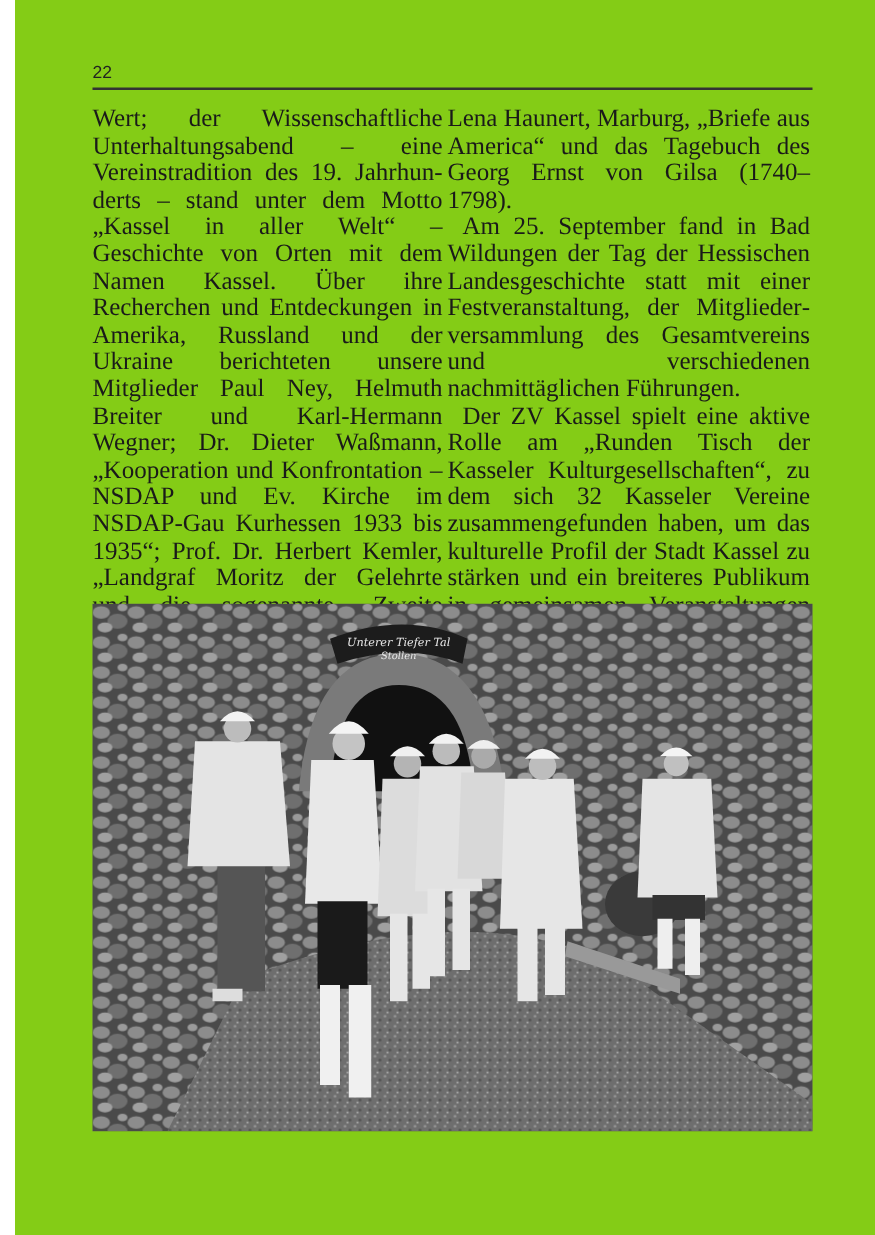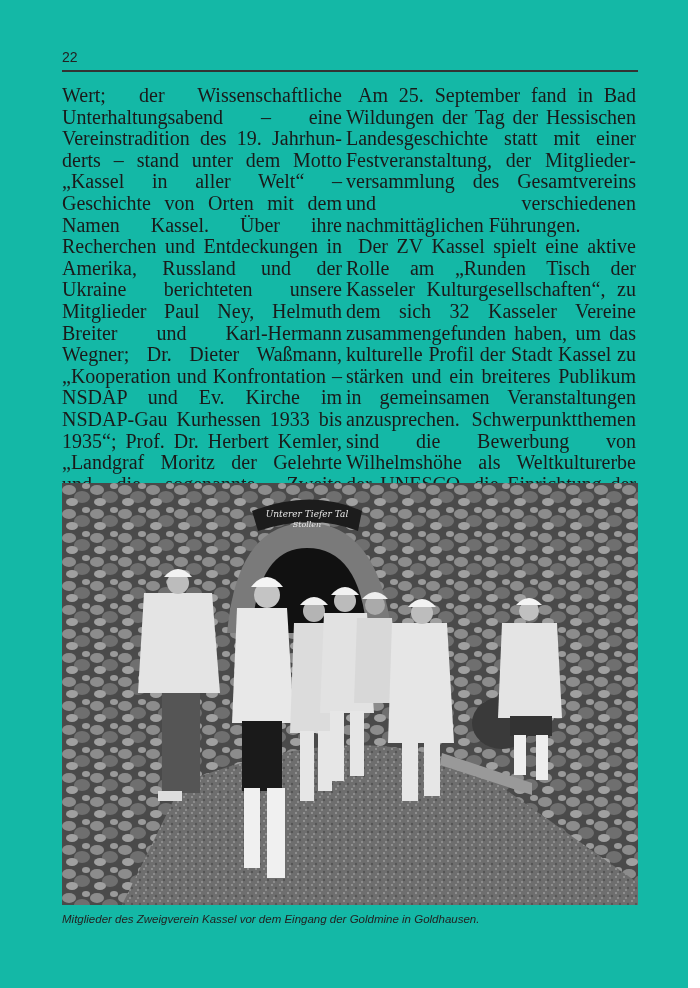--- a/index.html
+++ b/index.html
@@ -4,7 +4,7 @@
 <style>
   html, body { margin:0; padding:0; background:#ffffff; }
   body { width:700px; height:988px; position:relative; overflow:hidden; }
-  .page { position:absolute; left:0; top:0; width:688px; height:988px; background:#14b8a6; }
+  .page { position:absolute; left:12px; top:0; width:688px; height:988px; background:#84cc16; }
   .header { position:absolute; left:62px; top:46px; width:576px; height:24px; }
   .page-num { position:absolute; left:0; top:3px; font-family:"Liberation Sans", sans-serif; font-size:14px; color:#222; }
   .running-title { position:absolute; left:0; right:0; top:5px; text-align:center; font-family:"Liberation Sans", sans-serif; font-size:11px; color:#333; }

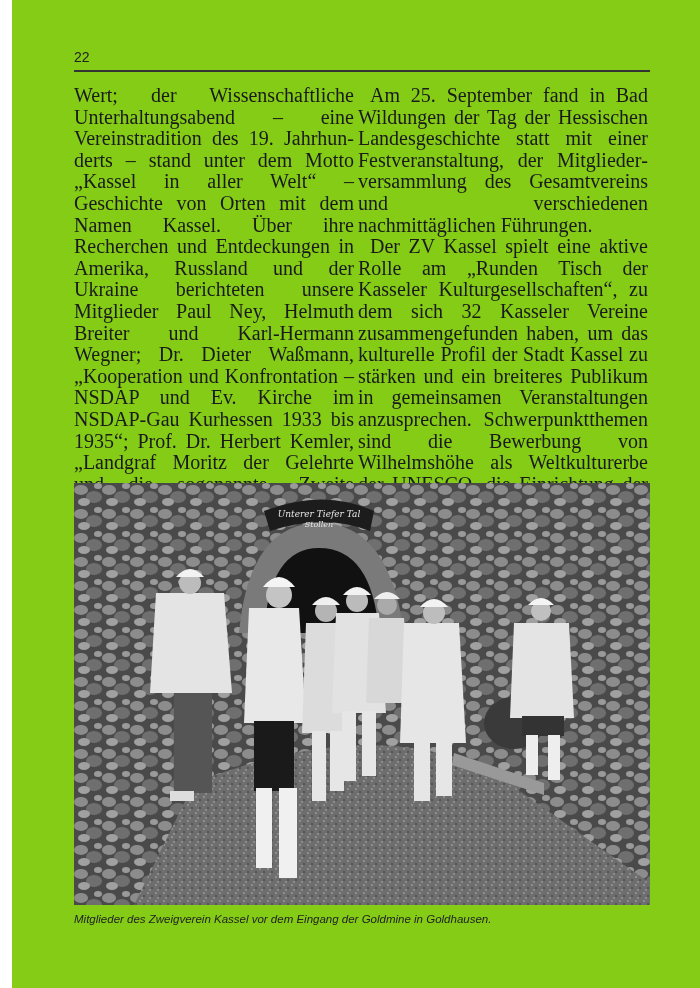--- a/index.html
+++ b/index.html
@@ -32,6 +32,7 @@
   </div>
 
   <div class="col col-right">
+    <p>Lena Haunert, Marburg, „Briefe aus America“ und das Tagebuch des Georg Ernst von Gilsa (1740–1798).</p>
     <p class="indent">Am 25. September fand in Bad Wildungen der Tag der Hessischen Landesgeschichte statt mit einer Festveranstaltung, der Mitglieder­versammlung des Gesamtvereins und ver­schiedenen nachmittäglichen Führungen.</p>
     <p class="indent">Der ZV Kassel spielt eine aktive Rolle am „Runden Tisch der Kasseler Kulturgesellschaf­ten“, zu dem sich 32 Kasseler Vereine zusam­mengefunden haben, um das kulturelle Profil der Stadt Kassel zu stärken und ein breiteres Publikum in gemeinsamen Veranstaltungen anzusprechen. Schwerpunktthemen sind die Bewerbung von Wilhelmshöhe als Weltkul­turerbe der UNESCO, die Einrichtung der his­torischen Wohnung der Brüder Grimm an der</p>
   </div>

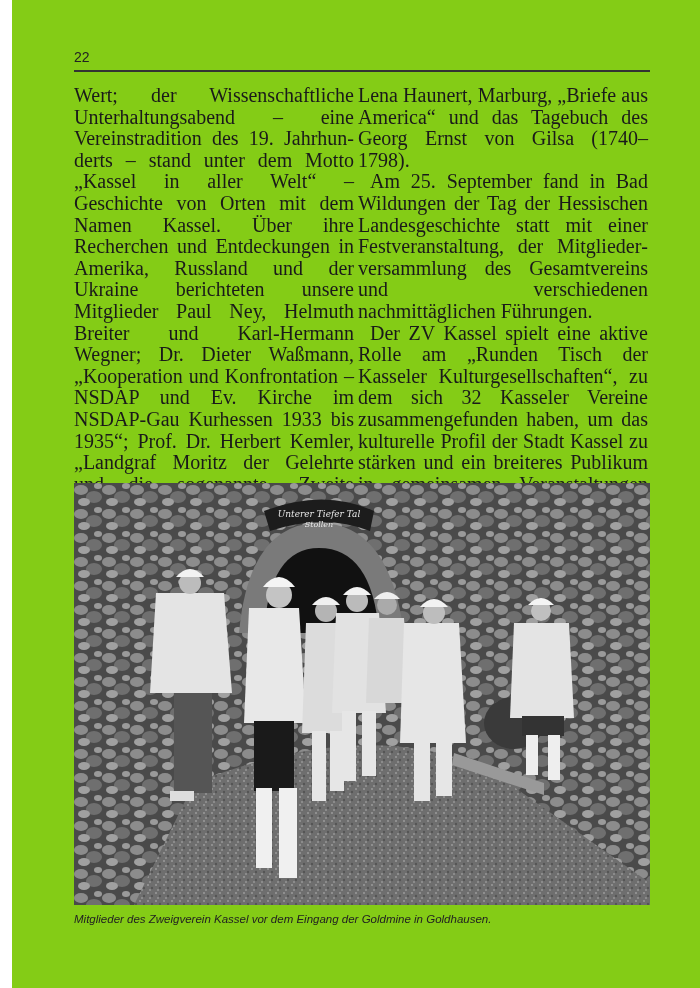--- a/index.html
+++ b/index.html
@@ -124,7 +124,6 @@
     </svg>
   </div>
 
-  <div class="caption">Mitglieder des Zweigverein Kassel vor dem Eingang der Goldmine in Goldhausen.</div>
 </div>
 
 </body></html>

